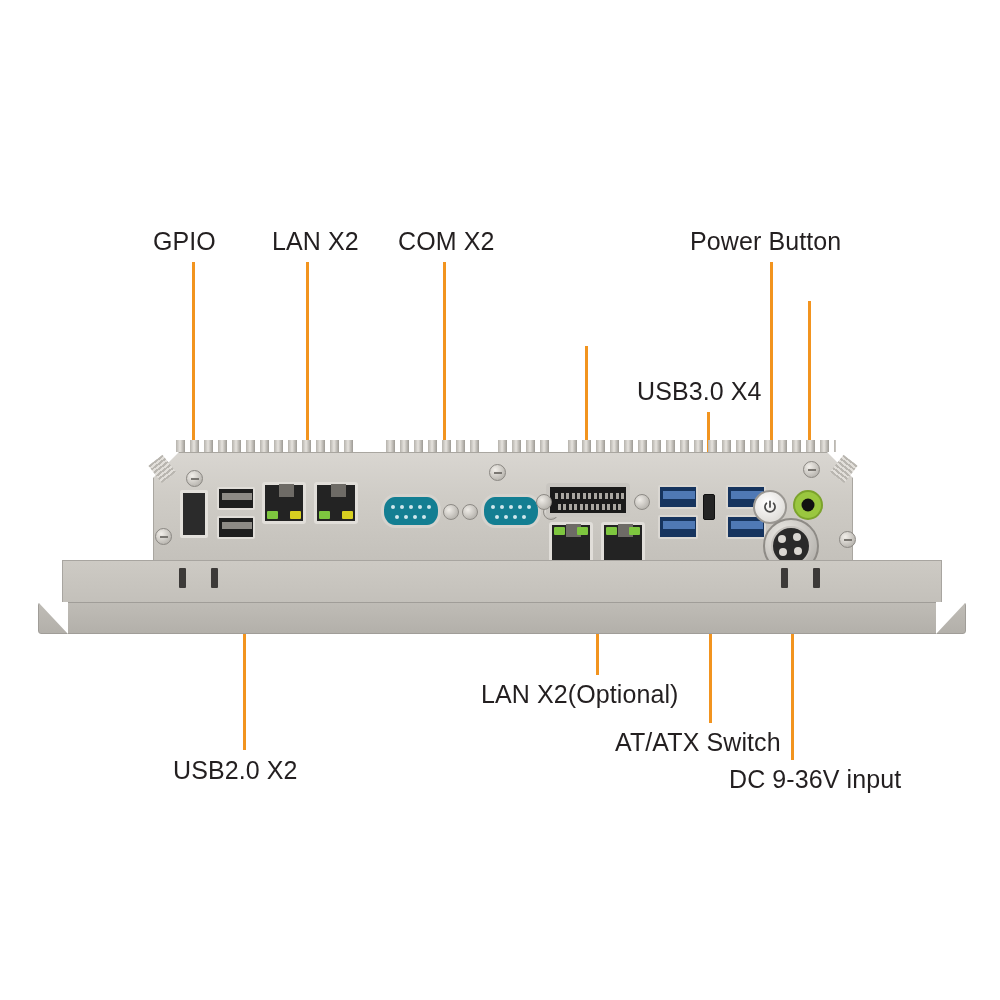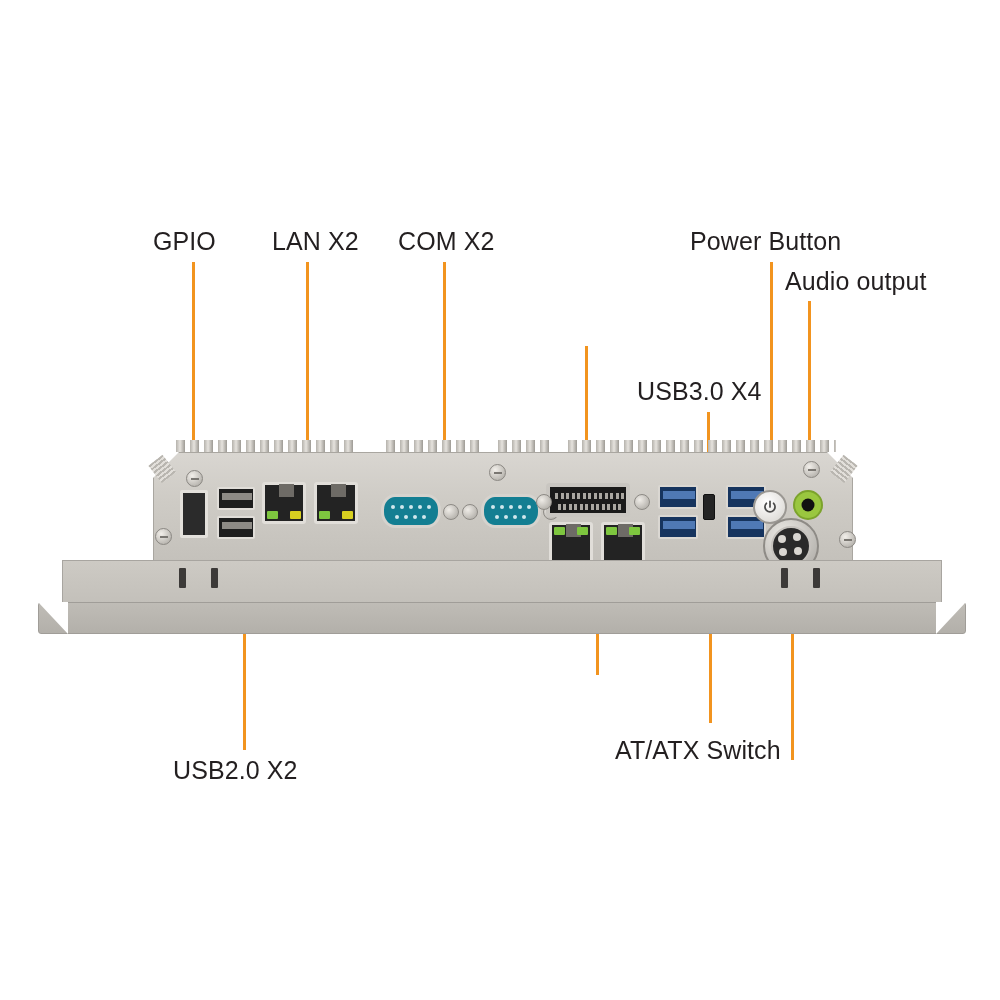--- a/index.html
+++ b/index.html
@@ -133,7 +133,6 @@
   <div class="label" style="left:272px;top:226px;">LAN X2</div>
   <div class="label" style="left:398px;top:226px;">COM X2</div>
   <div class="label" style="left:690px;top:226px;">Power Button</div>
-  <div class="label" style="left:785px;top:266px;">Audio output</div>
   <div class="label" style="left:637px;top:376px;">USB3.0 X4</div>
 
   <div class="label" style="left:173px;top:755px;">USB2.0 X2</div>

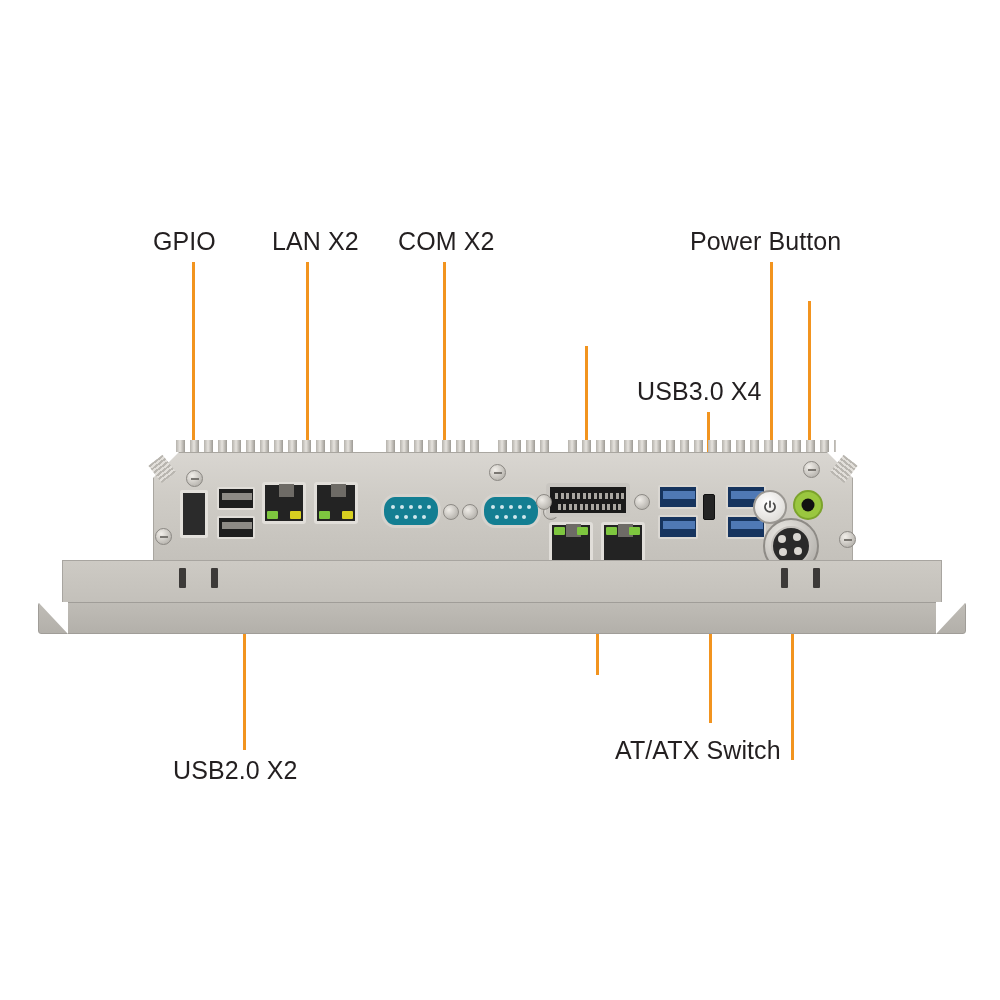--- a/index.html
+++ b/index.html
@@ -136,6 +136,7 @@
   <div class="label" style="left:637px;top:376px;">USB3.0 X4</div>
 
   <div class="label" style="left:173px;top:755px;">USB2.0 X2</div>
+  <div class="label" style="left:481px;top:679px;">LAN X2(Optional)</div>
   <div class="label" style="left:615px;top:727px;margin-top:8px;">AT/ATX Switch</div>
 
   <div class="lead v" style="left:192px;top:262px;height:238px;"></div>

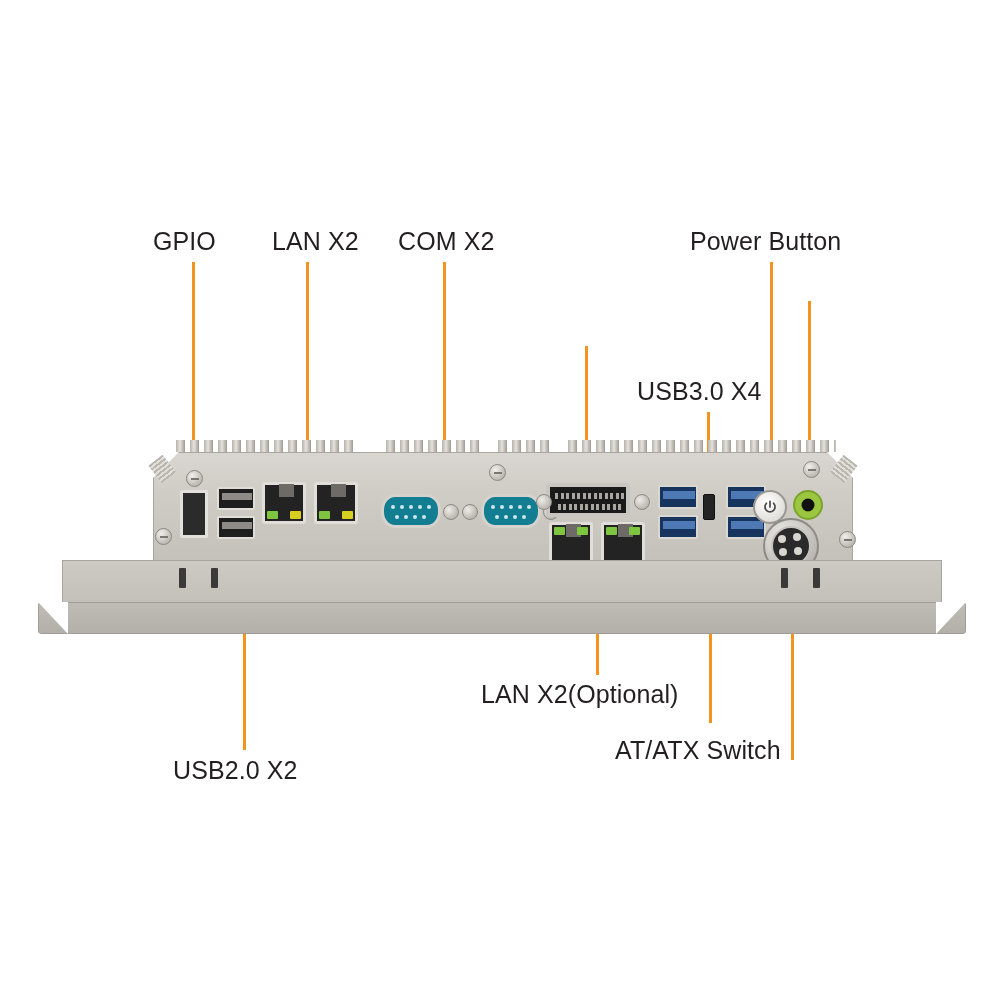--- a/index.html
+++ b/index.html
@@ -137,7 +137,7 @@
 
   <div class="label" style="left:173px;top:755px;">USB2.0 X2</div>
   <div class="label" style="left:481px;top:679px;">LAN X2(Optional)</div>
-  <div class="label" style="left:615px;top:727px;margin-top:8px;">AT/ATX Switch</div>
+  <div class="label" style="left:615px;top:727px;">AT/ATX Switch</div>
 
   <div class="lead v" style="left:192px;top:262px;height:238px;"></div>
 

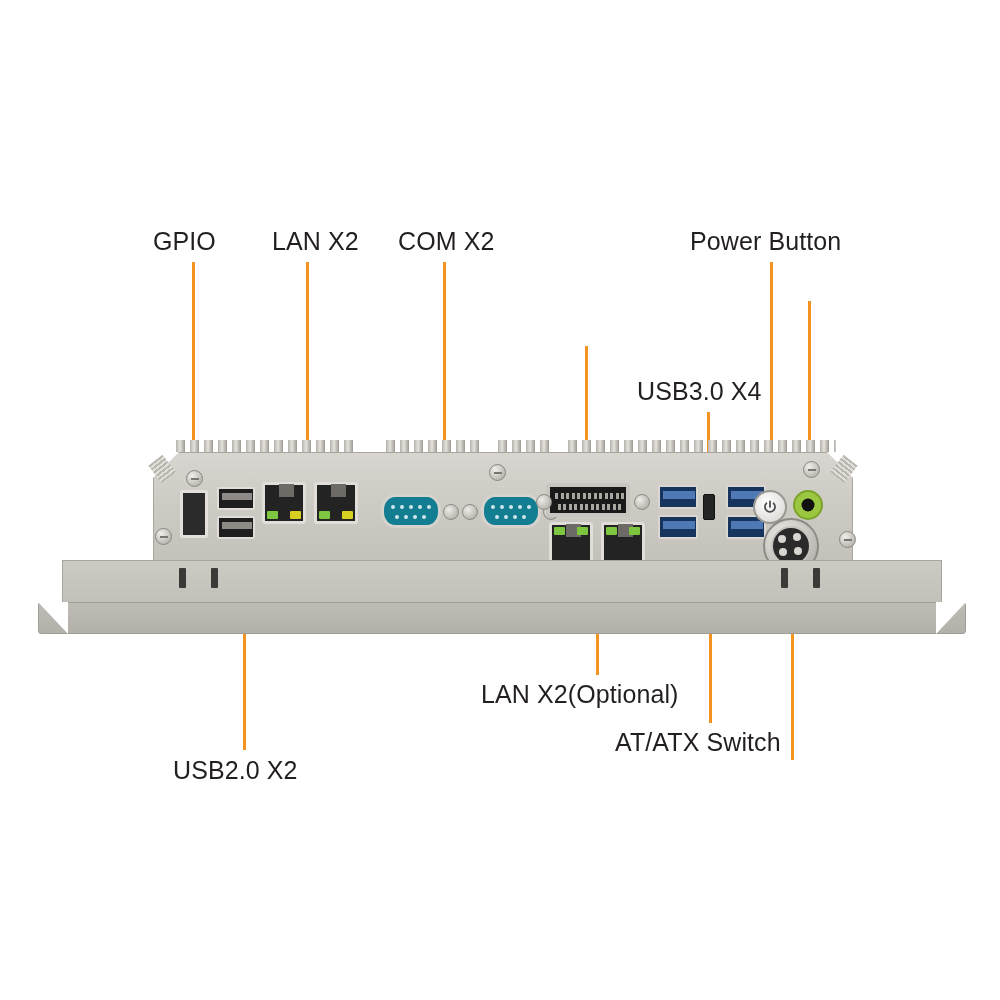--- a/index.html
+++ b/index.html
@@ -138,6 +138,7 @@
   <div class="label" style="left:173px;top:755px;">USB2.0 X2</div>
   <div class="label" style="left:481px;top:679px;">LAN X2(Optional)</div>
   <div class="label" style="left:615px;top:727px;">AT/ATX Switch</div>
+  <div class="label" style="left:729px;top:764px;">DC 9-36V input</div>
 
   <div class="lead v" style="left:192px;top:262px;height:238px;"></div>
 

